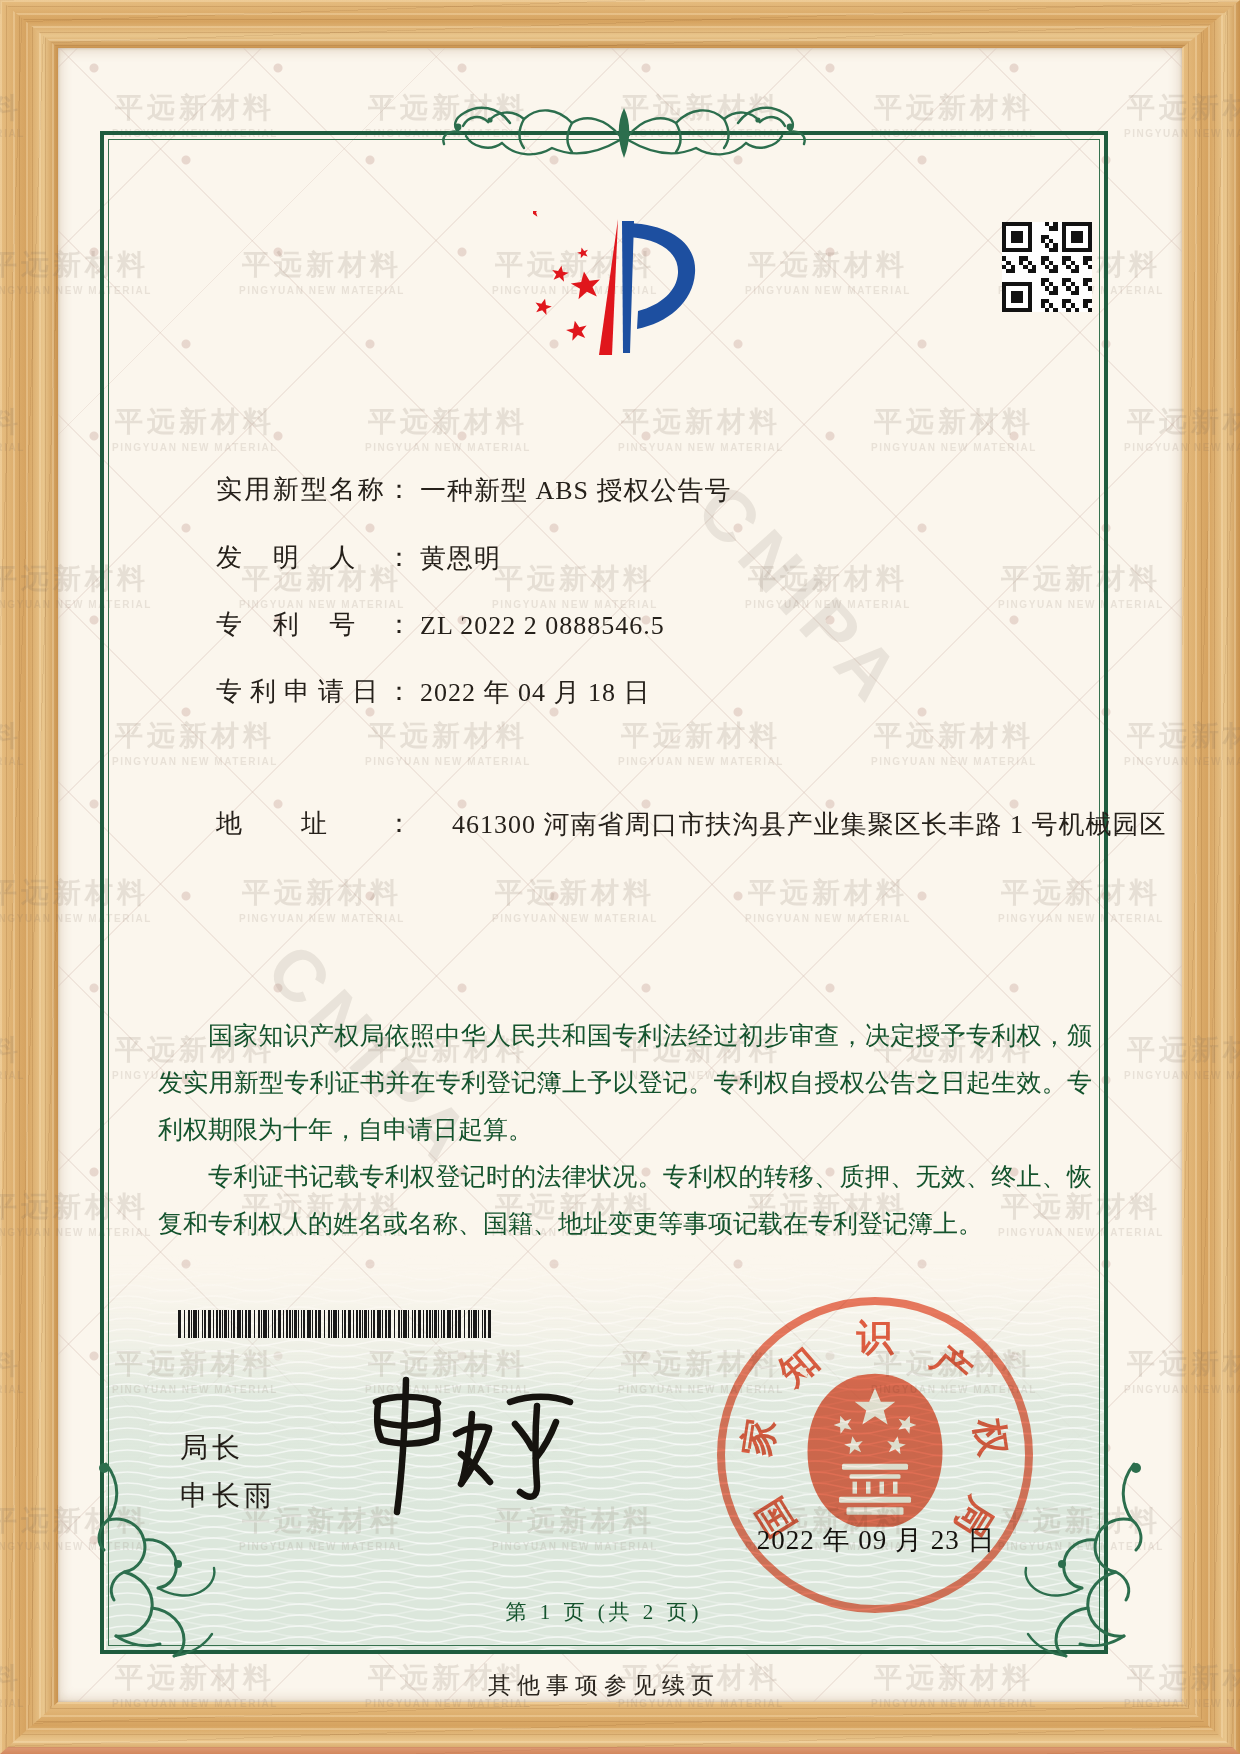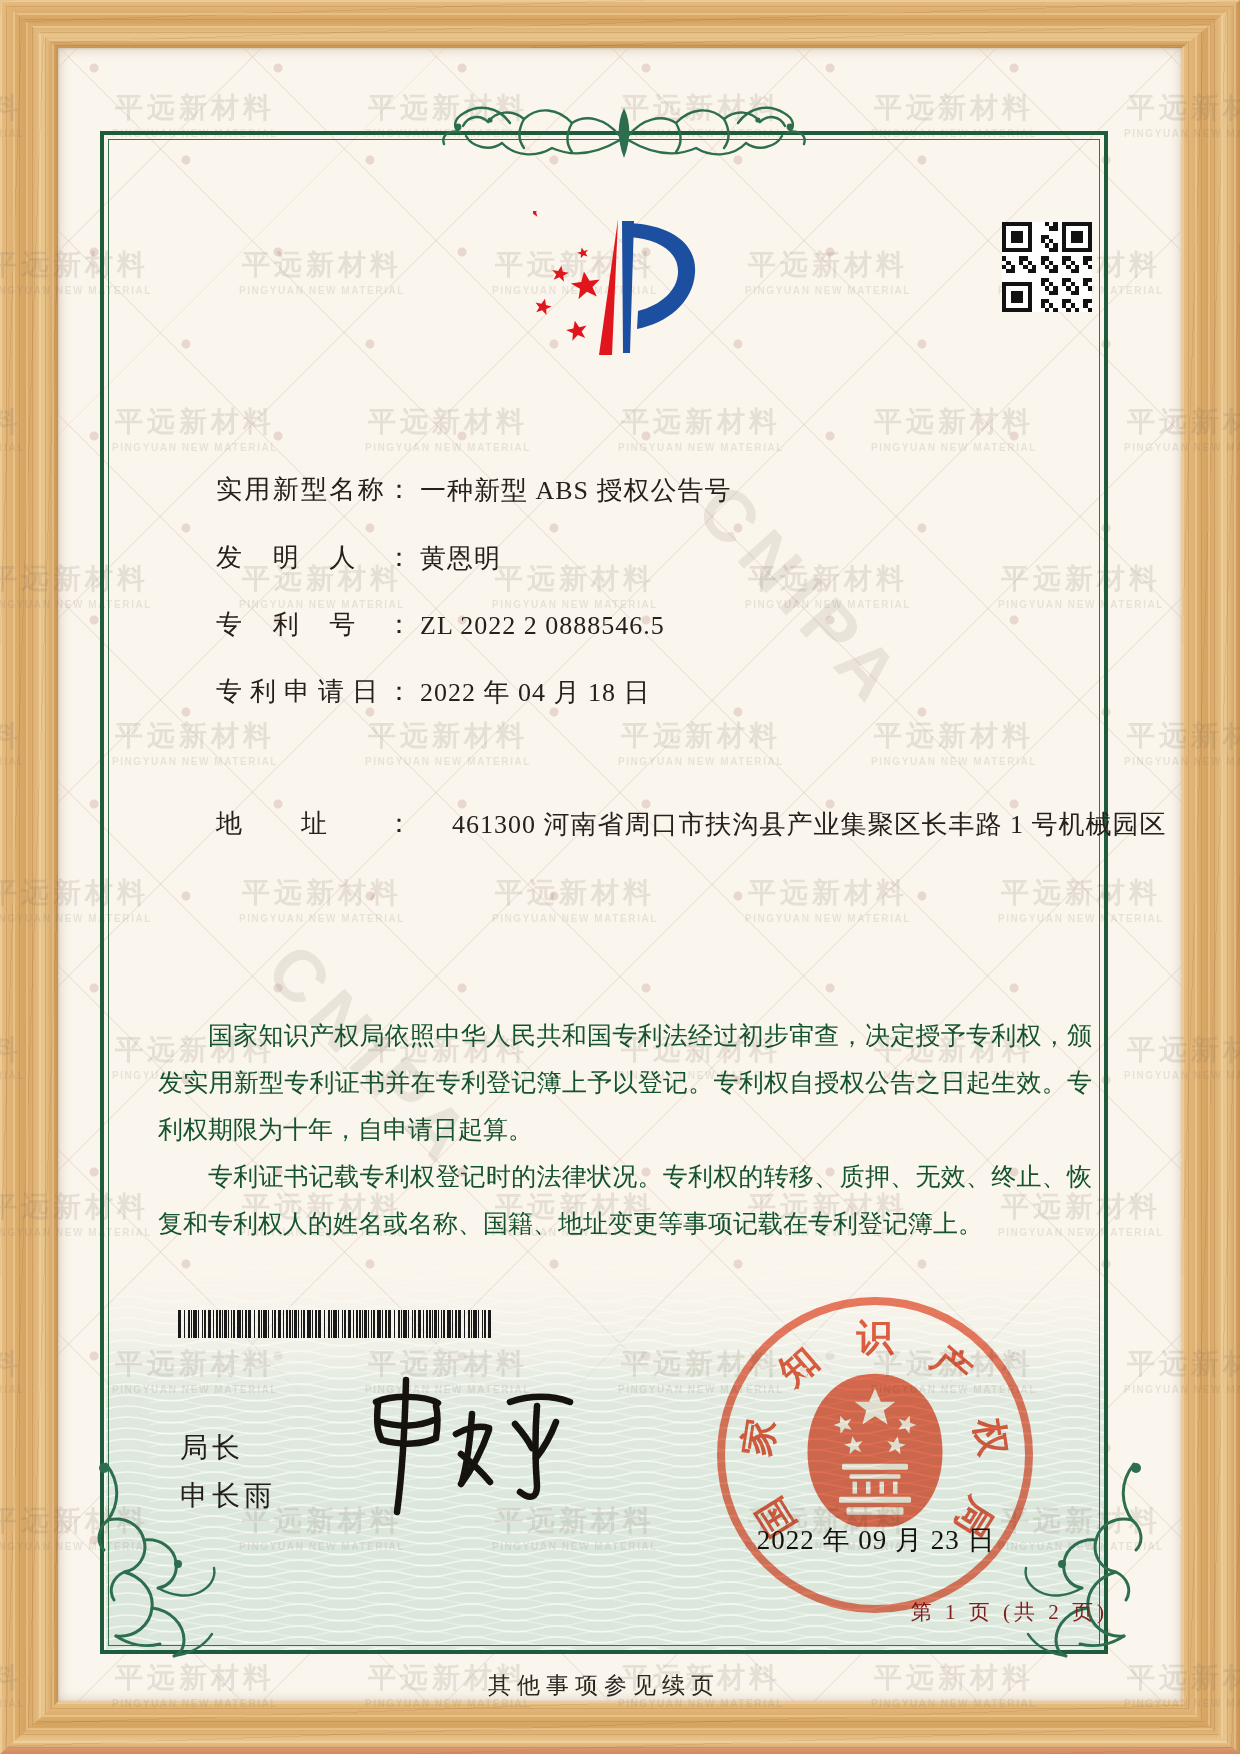--- a/index.html
+++ b/index.html
@@ -77,7 +77,7 @@
   #seal-ring span{position:absolute;left:50%;top:50%;font:700 37px "Liberation Serif",serif;color:rgba(229,84,54,.92);}
   #seal-emblem{position:absolute;left:50%;top:50%;transform:translate(-50%,-52%);}
   #seal-date{left:726px;top:1522px;width:300px;text-align:center;font-size:27px;letter-spacing:1px;color:#14110d;z-index:10;}
-  #page-info{left:100px;top:1598px;width:1008px;text-align:right;font-size:21px;letter-spacing:4px;color:#7f1d1d;}
+  #page-info{left:100px;top:1598px;width:1008px;text-align:center;font-size:21px;letter-spacing:4px;color:#14532d;}
   #continuation{left:100px;top:1670px;width:1008px;text-align:center;font-size:23px;letter-spacing:6px;color:#2a251e;}
 </style>
 </head>

